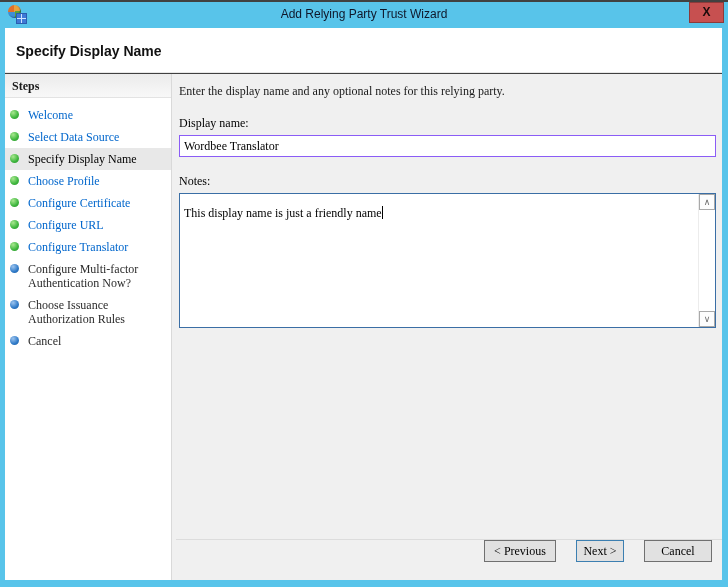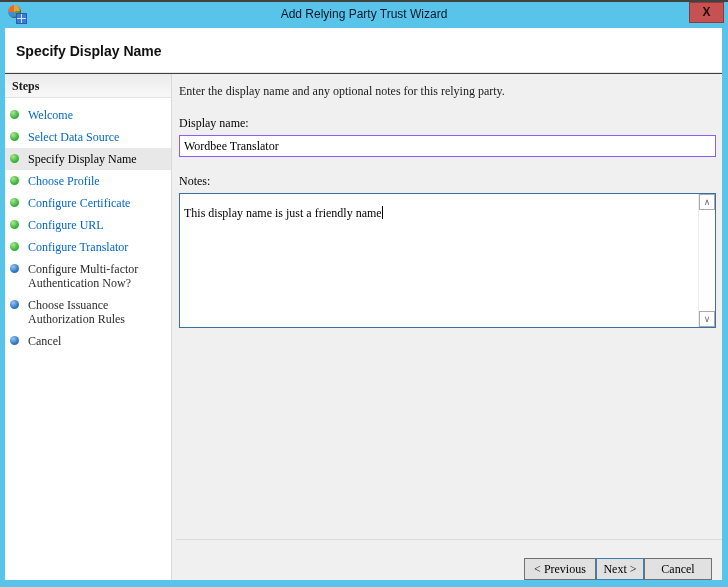--- a/index.html
+++ b/index.html
@@ -66,7 +66,7 @@
   .sb-track{flex:1;}
 
   .footer{position:absolute; left:4px; right:0; bottom:0; height:41px; border-top:1px solid #dcdcdc;
-     display:flex; align-items:flex-end; justify-content:flex-end; padding-right:10px;}
+     display:flex; align-items:flex-start; justify-content:flex-end; gap:20px; padding-right:10px;}
   .btn{height:22px; background:var(--button-bg); border:1px solid var(--button-border);
      font-family:inherit; font-size:12px; color:#000; cursor:default;}
   .btn-previous{width:72px;}

